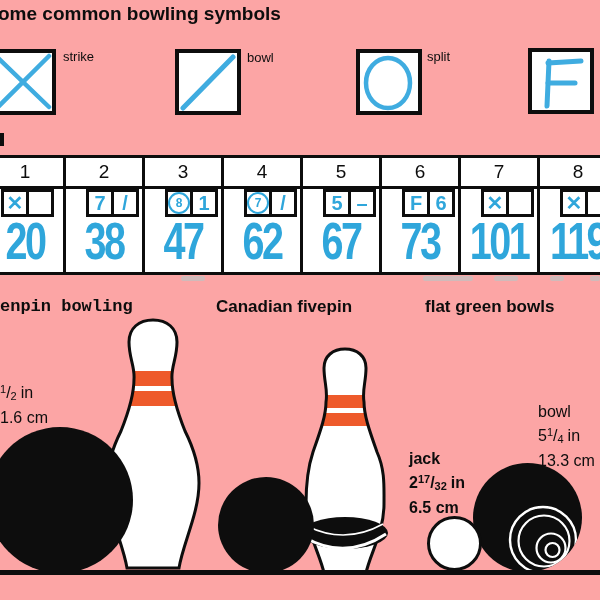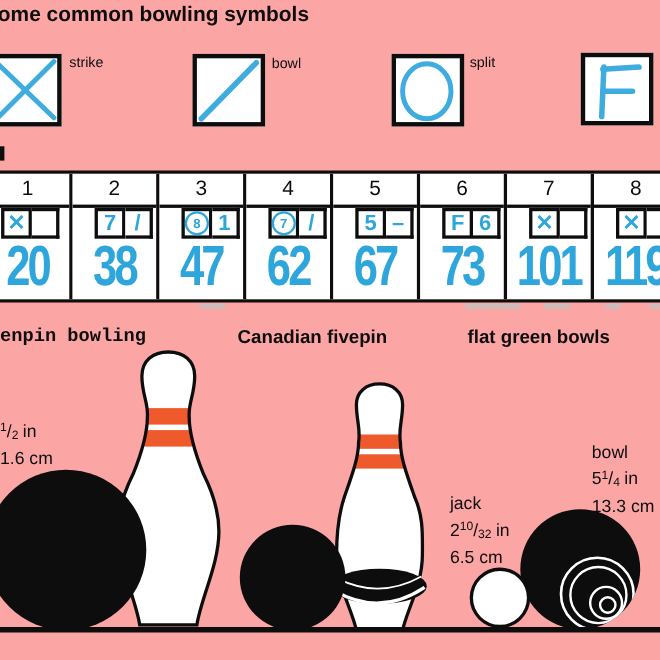--- a/index.html
+++ b/index.html
@@ -245,7 +245,7 @@
 
   <div class="ball" style="left:218px;top:477px;width:96px;height:96px;"></div>
 
-  <div class="abs meas" style="left:409px;top:448px;">
+  <div class="abs meas" style="left:409px;top:448px;font-weight:bold;">
     <div><span>jack</span></div>
     <div><span>2</span><sup>10</sup>/<sub>32</sub><span class="unit">in</span></div>
     <div><span>6.5 cm</span></div>

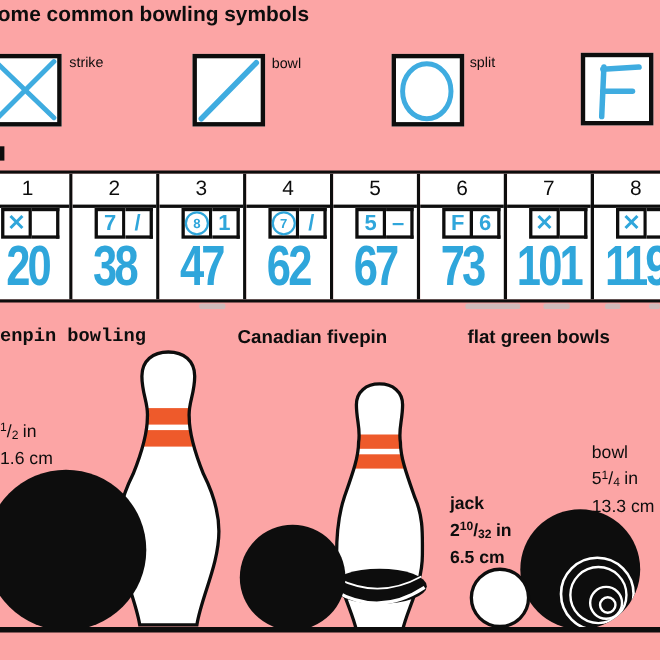--- a/index.html
+++ b/index.html
@@ -247,7 +247,7 @@
 
   <div class="abs meas" style="left:409px;top:448px;font-weight:bold;">
     <div><span>jack</span></div>
-    <div><span>2</span><sup>10</sup>/<sub>32</sub><span class="unit">in</span></div>
+    <div><span>2</span><sup>17</sup>/<sub>32</sub><span class="unit">in</span></div>
     <div><span>6.5 cm</span></div>
   </div>
   <div class="abs meas" style="left:538px;top:401px;">

